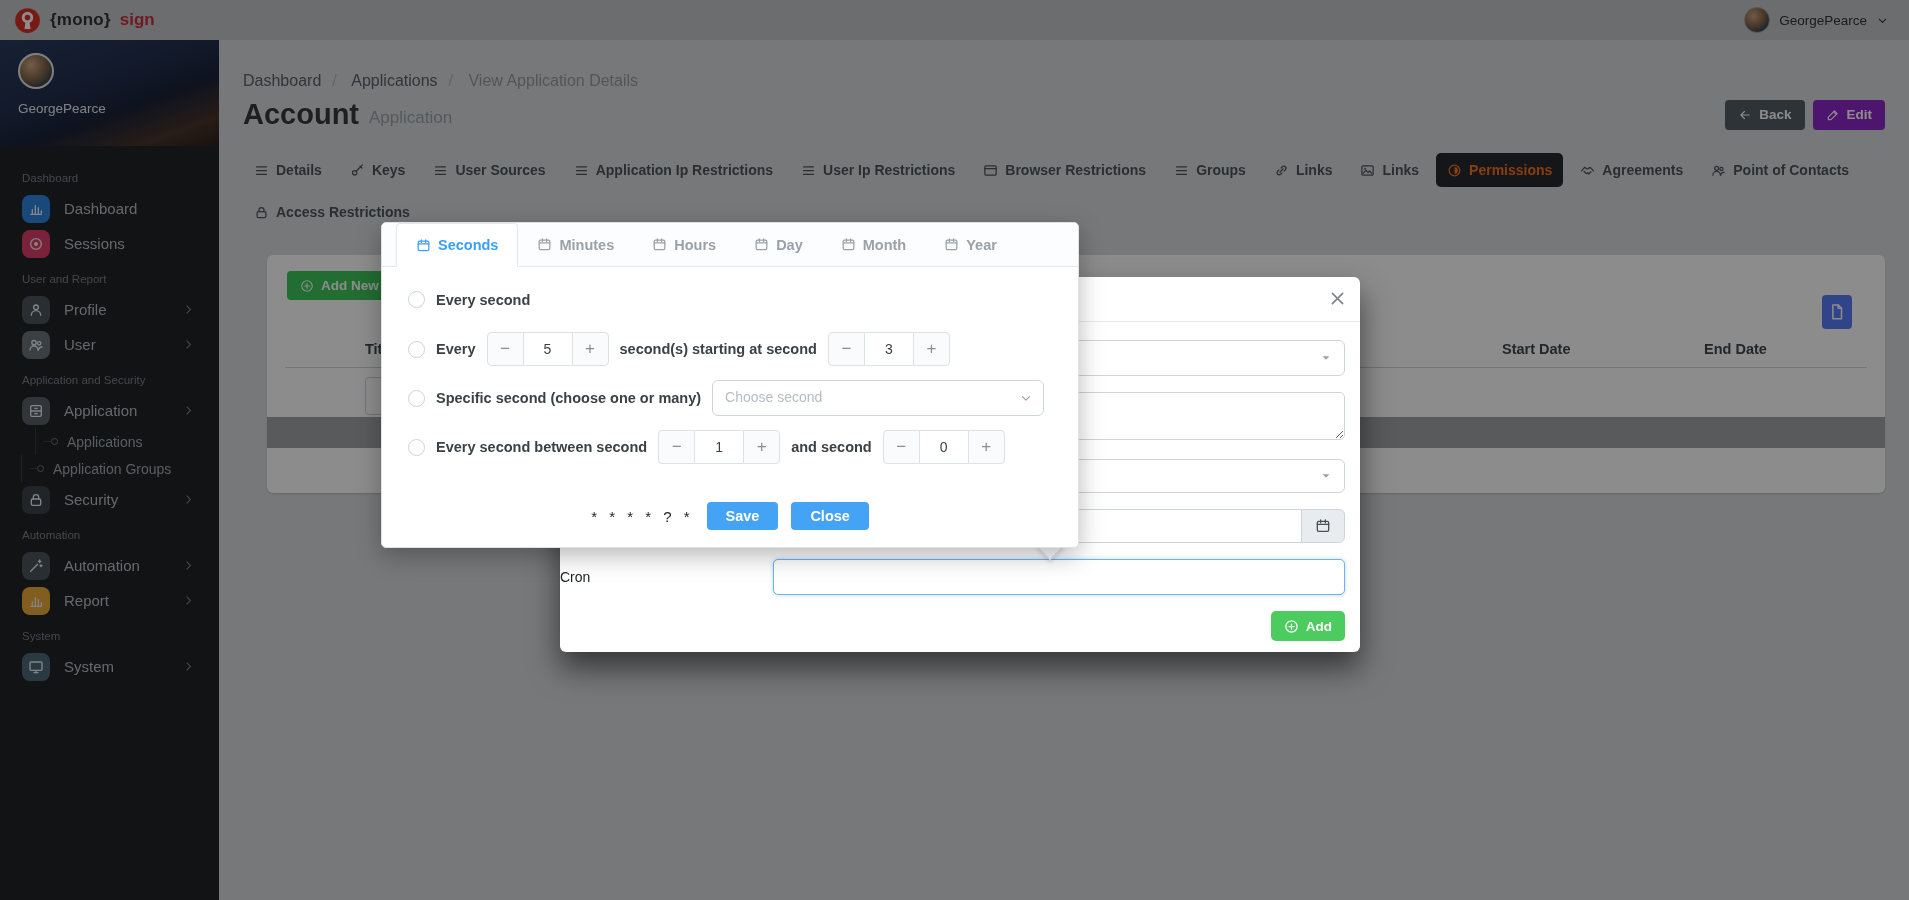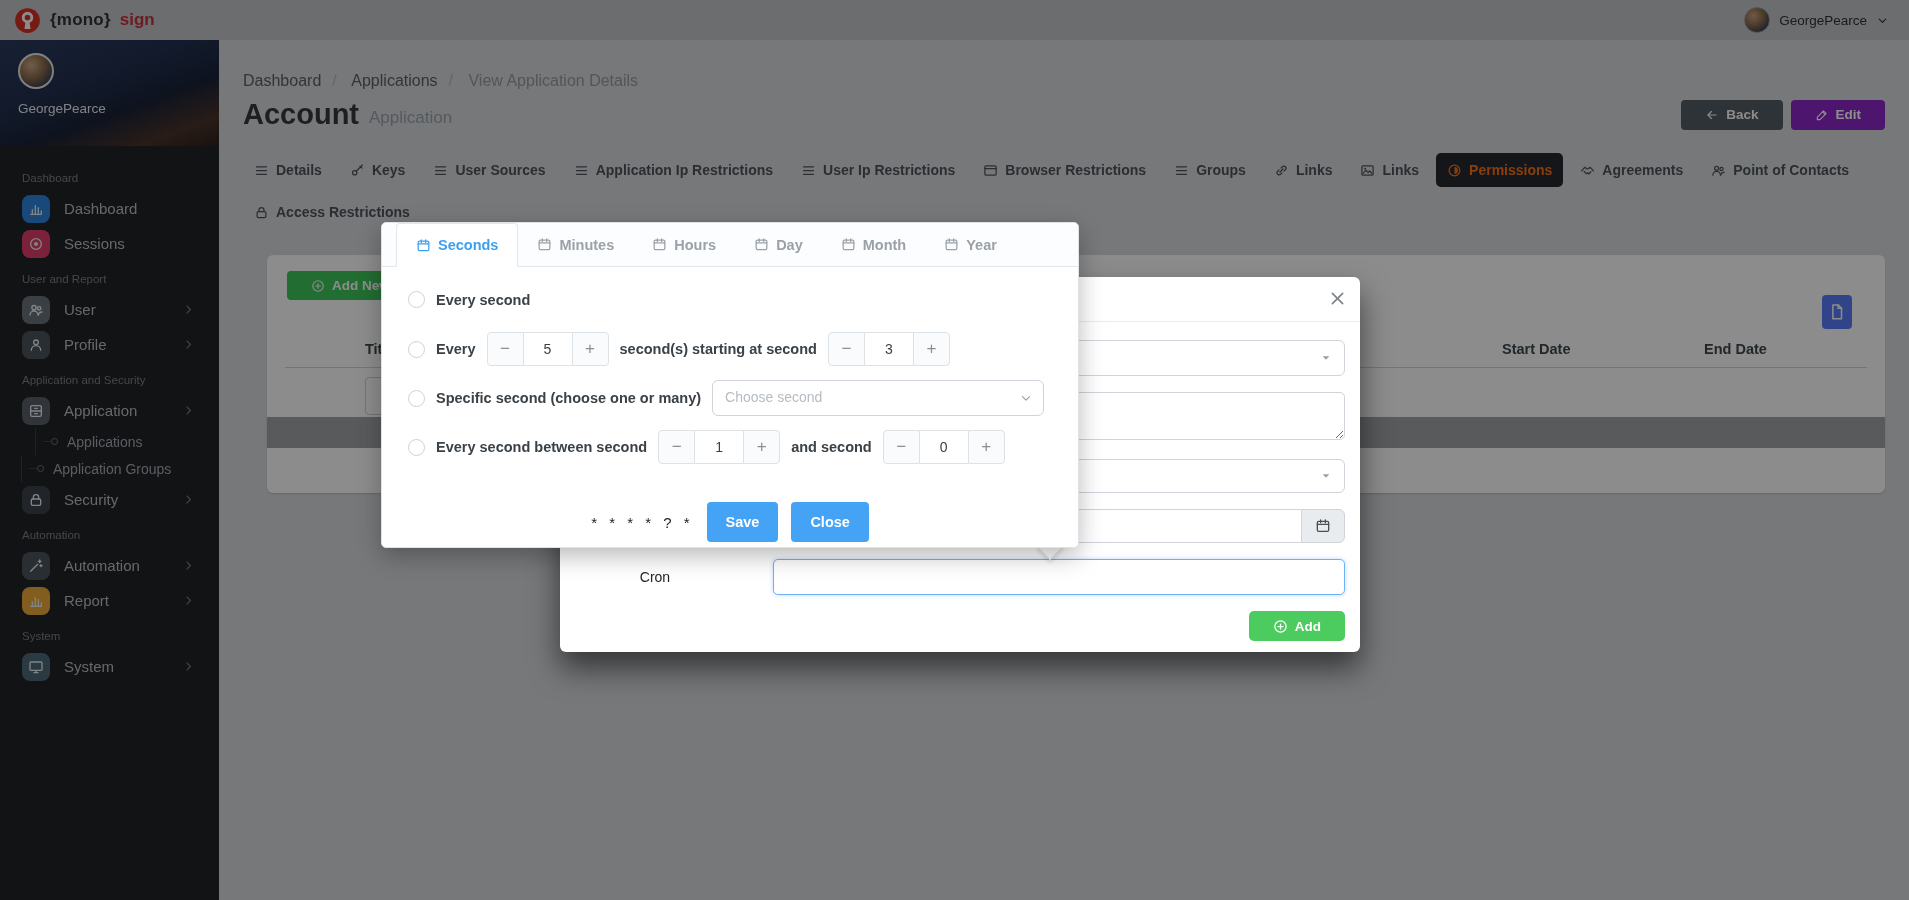--- a/index.html
+++ b/index.html
@@ -46,7 +46,7 @@
   .page-title{ font-size:29px; font-weight:700; color:#35393e; }
   .page-subtitle{ font-size:17px; color:#9aa3ab; margin-left:10px; position:relative; top:3px; }
   .title-actions{ margin-left:auto; display:flex; gap:8px; }
-  .btn{ display:inline-flex; align-items:center; gap:7px; border:none; border-radius:4px; font-family:inherit; font-weight:700; font-size:13.5px; color:#fff; padding:0 24px; height:30px; cursor:pointer; }
+  .btn{ display:inline-flex; align-items:center; gap:7px; border:none; border-radius:4px; font-family:inherit; font-weight:700; font-size:13.5px; color:#fff; padding:0 13px; height:30px; cursor:pointer; }
   .btn .bicon{ width:14px; height:14px; }
   .btn-back{ background:#555e66; }
   .btn-edit{ background:#8f27c9; }

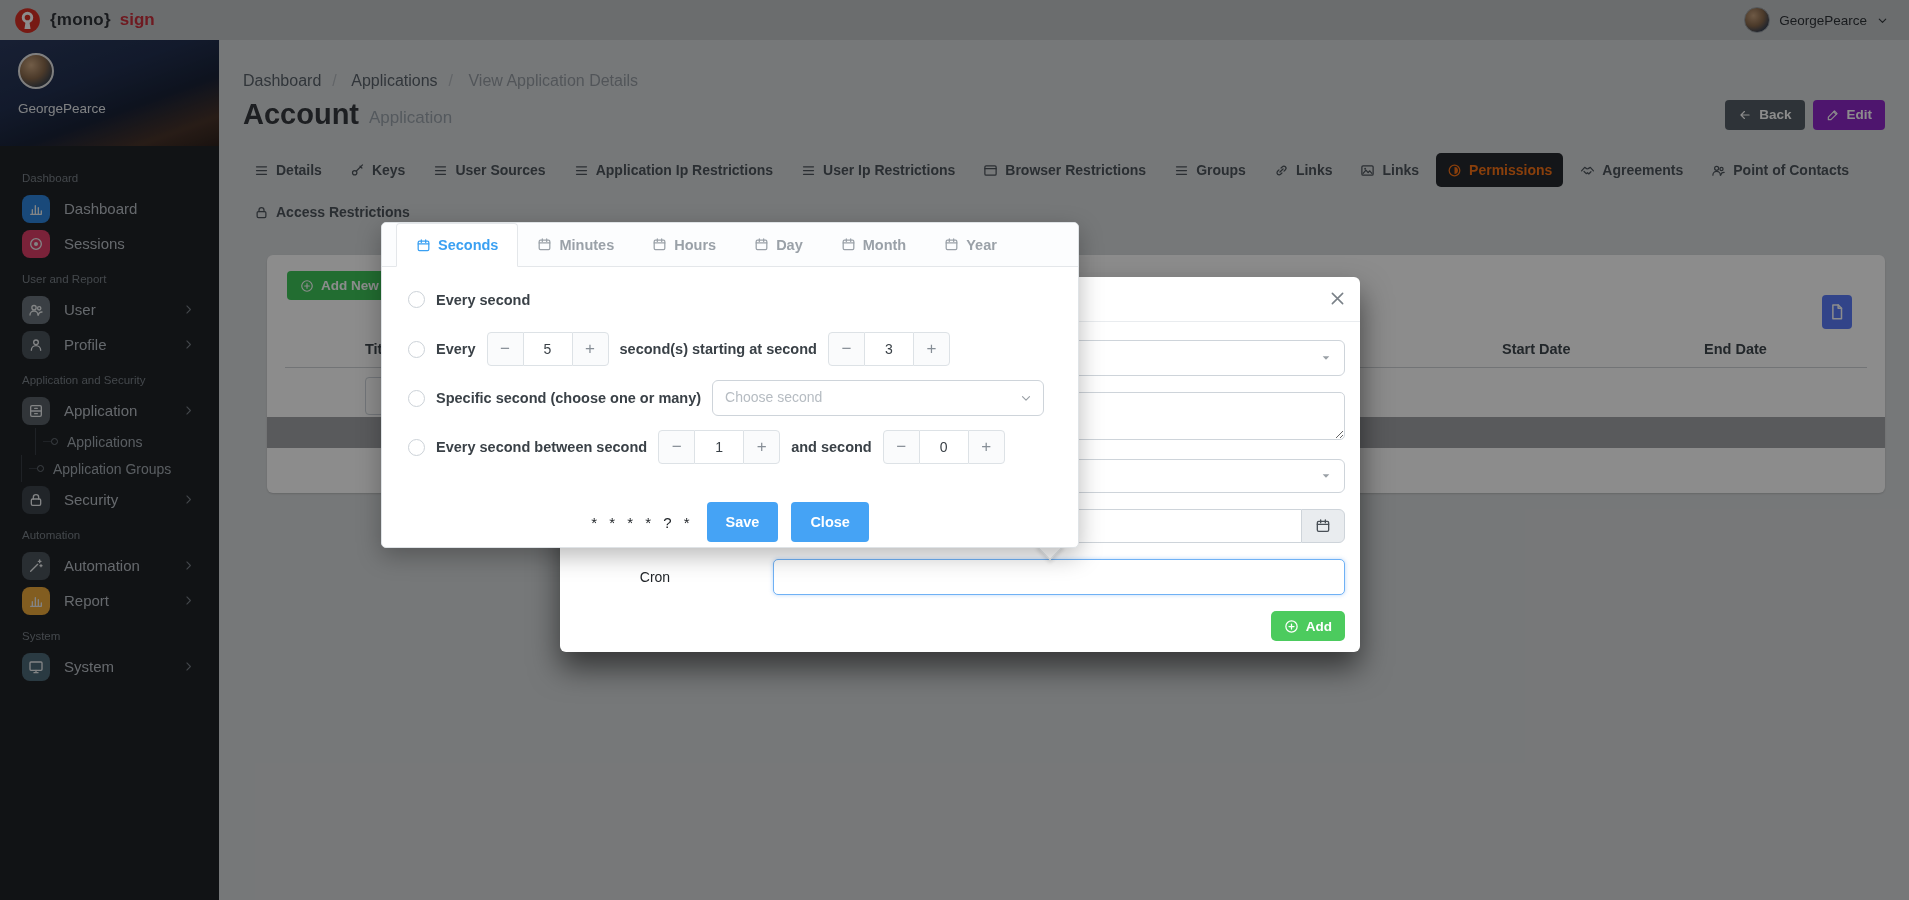--- a/index.html
+++ b/index.html
@@ -182,6 +182,24 @@
 
           <div>
             <div class="side-item">
+              <span class="sq-icon" data-icon="person" style="background: rgb(75, 84, 92);">
+              <svg viewBox="0 0 24 24" fill="none" stroke="currentColor" stroke-width="2" stroke-linecap="round" stroke-linejoin="round">
+                <circle cx="12" cy="8" r="3.5"></circle>
+                <path d="M5 20a7 7 0 0114 0"></path>
+              </svg>
+            </span>
+              <span class="side-item-label">Profile</span>
+              <span class="side-chev" data-icon="chevR" data-chev="true">
+              <svg viewBox="0 0 24 24" fill="none" stroke="currentColor" stroke-width="2" stroke-linecap="round" stroke-linejoin="round">
+                <path d="M9 5.5l6.5 6.5L9 18.5"></path>
+              </svg>
+            </span>
+            </div>
+
+          </div>
+
+          <div>
+            <div class="side-item">
               <span class="sq-icon" data-icon="people" style="background: rgb(107, 116, 124);">
               <svg viewBox="0 0 24 24" fill="none" stroke="currentColor" stroke-width="2" stroke-linecap="round" stroke-linejoin="round">
                 <circle cx="9" cy="8.5" r="3.2"></circle>
@@ -191,24 +209,6 @@
               </svg>
             </span>
               <span class="side-item-label">User</span>
-              <span class="side-chev" data-icon="chevR" data-chev="true">
-              <svg viewBox="0 0 24 24" fill="none" stroke="currentColor" stroke-width="2" stroke-linecap="round" stroke-linejoin="round">
-                <path d="M9 5.5l6.5 6.5L9 18.5"></path>
-              </svg>
-            </span>
-            </div>
-
-          </div>
-
-          <div>
-            <div class="side-item">
-              <span class="sq-icon" data-icon="person" style="background: rgb(75, 84, 92);">
-              <svg viewBox="0 0 24 24" fill="none" stroke="currentColor" stroke-width="2" stroke-linecap="round" stroke-linejoin="round">
-                <circle cx="12" cy="8" r="3.5"></circle>
-                <path d="M5 20a7 7 0 0114 0"></path>
-              </svg>
-            </span>
-              <span class="side-item-label">Profile</span>
               <span class="side-chev" data-icon="chevR" data-chev="true">
               <svg viewBox="0 0 24 24" fill="none" stroke="currentColor" stroke-width="2" stroke-linecap="round" stroke-linejoin="round">
                 <path d="M9 5.5l6.5 6.5L9 18.5"></path>

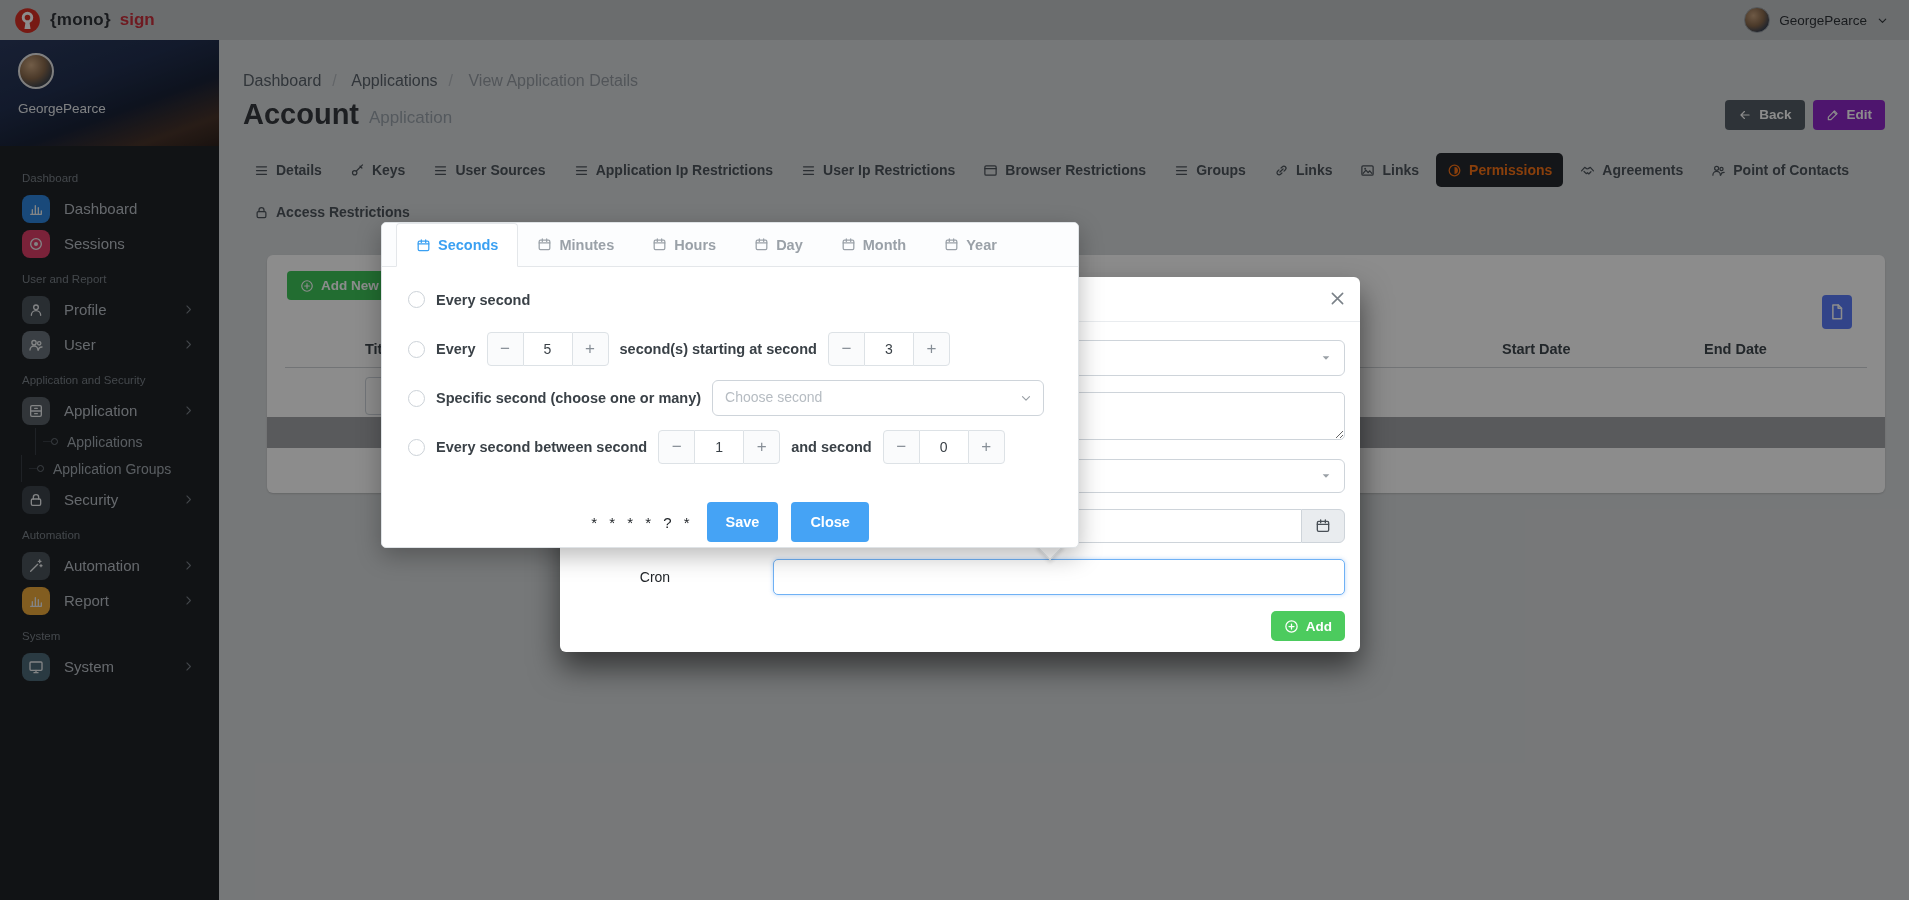--- a/index.html
+++ b/index.html
@@ -111,7 +111,7 @@
   .sel-placeholder{ position:absolute; left:12px; top:8px; color:#b6bcc2; font-size:14px; }
   .cb-footer{ display:flex; align-items:center; justify-content:center; gap:13px; margin-top:38px; }
   .cron-expr{ font-size:15px; color:#212529; letter-spacing:4px; font-weight:400; }
-  .btn-blue{ background:#45a3f5; height:40px; border-radius:4px; font-size:14.5px; padding:10px 19px; }
+  .btn-blue{ background:#45a3f5; height:28px; border-radius:4px; font-size:14.5px; padding:10px 19px; }
   .r1{ margin-top:0; } .r2{ margin-top:24px; } .r3{ margin-top:14px; } .r4{ margin-top:14px; }
 </style>
 </head>

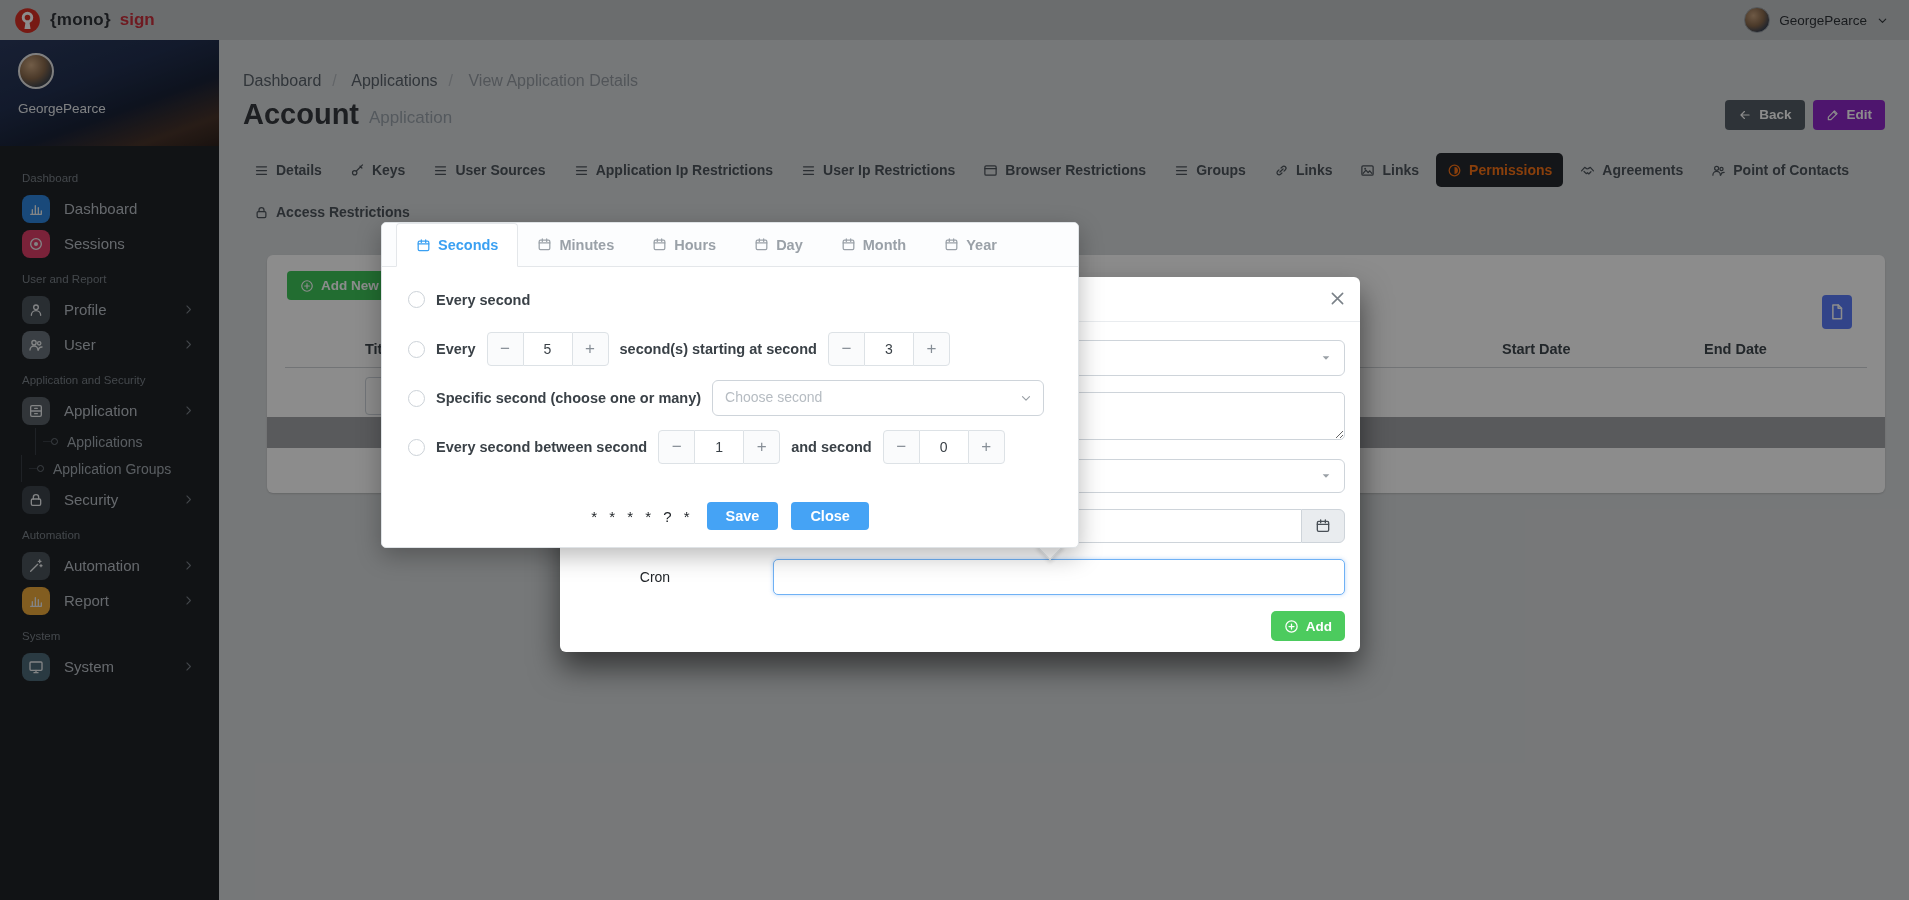--- a/index.html
+++ b/index.html
@@ -74,7 +74,7 @@
   .modal-header{ height:45px; border-bottom:1px solid #e9ecef; position:relative; }
   .modal-close{ position:absolute; right:13px; top:12px; width:19px; height:19px; color:#7a8188; cursor:pointer; background:none; border:none; padding:0; }
   .m-row{ display:flex; align-items:center; margin-right:15px; }
-  .m-label{ width:213px; text-align:center; padding-right:23px; font-size:14px; color:#212529; flex:none; }
+  .m-label{ width:213px; text-align:left; padding-right:23px; font-size:14px; color:#212529; flex:none; }
   .m-ctrl{ flex:1; position:relative; }
   .sel{ height:36px; border:1px solid #ced4da; border-radius:6px; background:#fff; position:relative; cursor:pointer; }
   .sel.short{ height:34px; }

